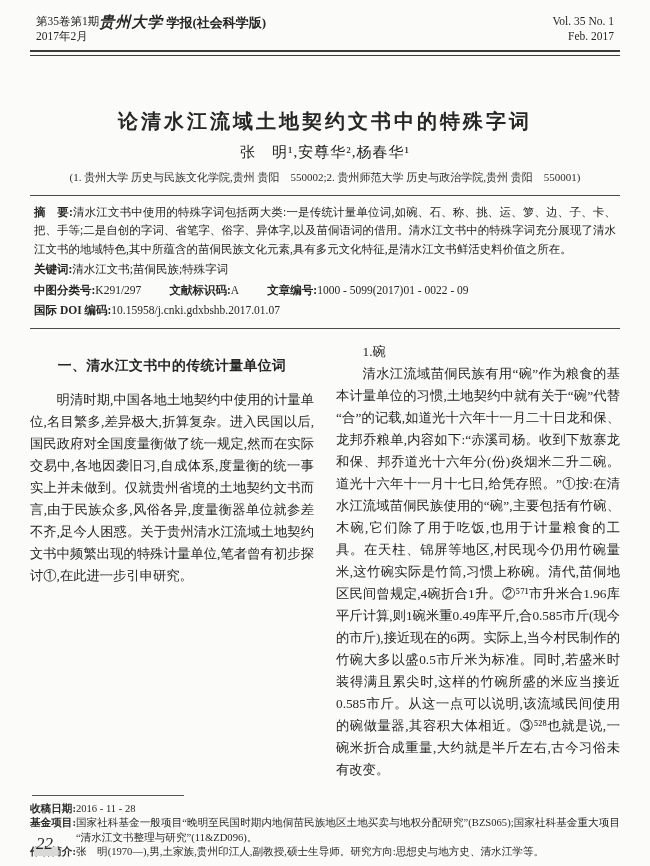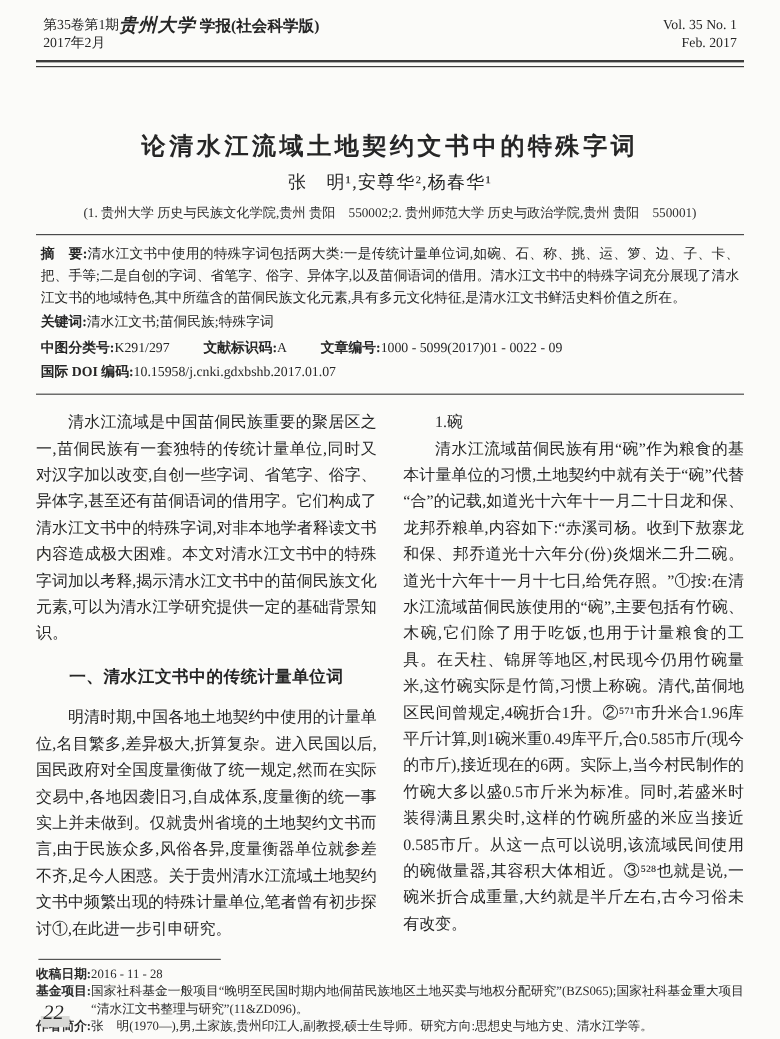--- a/index.html
+++ b/index.html
@@ -107,7 +107,6 @@
 
   <div class="columns">
     <div class="col">
-      <p>清水江流域是中国苗侗民族重要的聚居区之一,苗侗民族有一套独特的传统计量单位,同时又对汉字加以改变,自创一些字词、省笔字、俗字、异体字,甚至还有苗侗语词的借用字。它们构成了清水江文书中的特殊字词,对非本地学者释读文书内容造成极大困难。本文对清水江文书中的特殊字词加以考释,揭示清水江文书中的苗侗民族文化元素,可以为清水江学研究提供一定的基础背景知识。</p>
       <div class="sec-heading">一、清水江文书中的传统计量单位词</div>
       <p>明清时期,中国各地土地契约中使用的计量单位,名目繁多,差异极大,折算复杂。进入民国以后,国民政府对全国度量衡做了统一规定,然而在实际交易中,各地因袭旧习,自成体系,度量衡的统一事实上并未做到。仅就贵州省境的土地契约文书而言,由于民族众多,风俗各异,度量衡器单位就参差不齐,足今人困惑。关于贵州清水江流域土地契约文书中频繁出现的特殊计量单位,笔者曾有初步探讨①,在此进一步引申研究。</p>
     </div>

